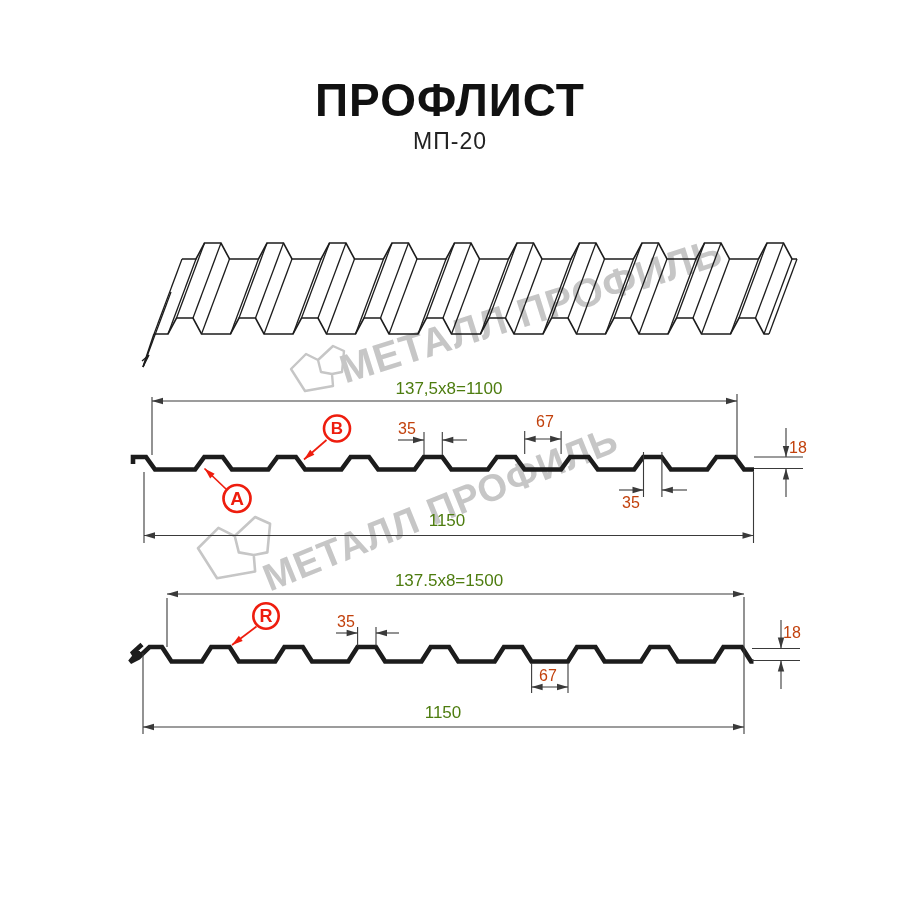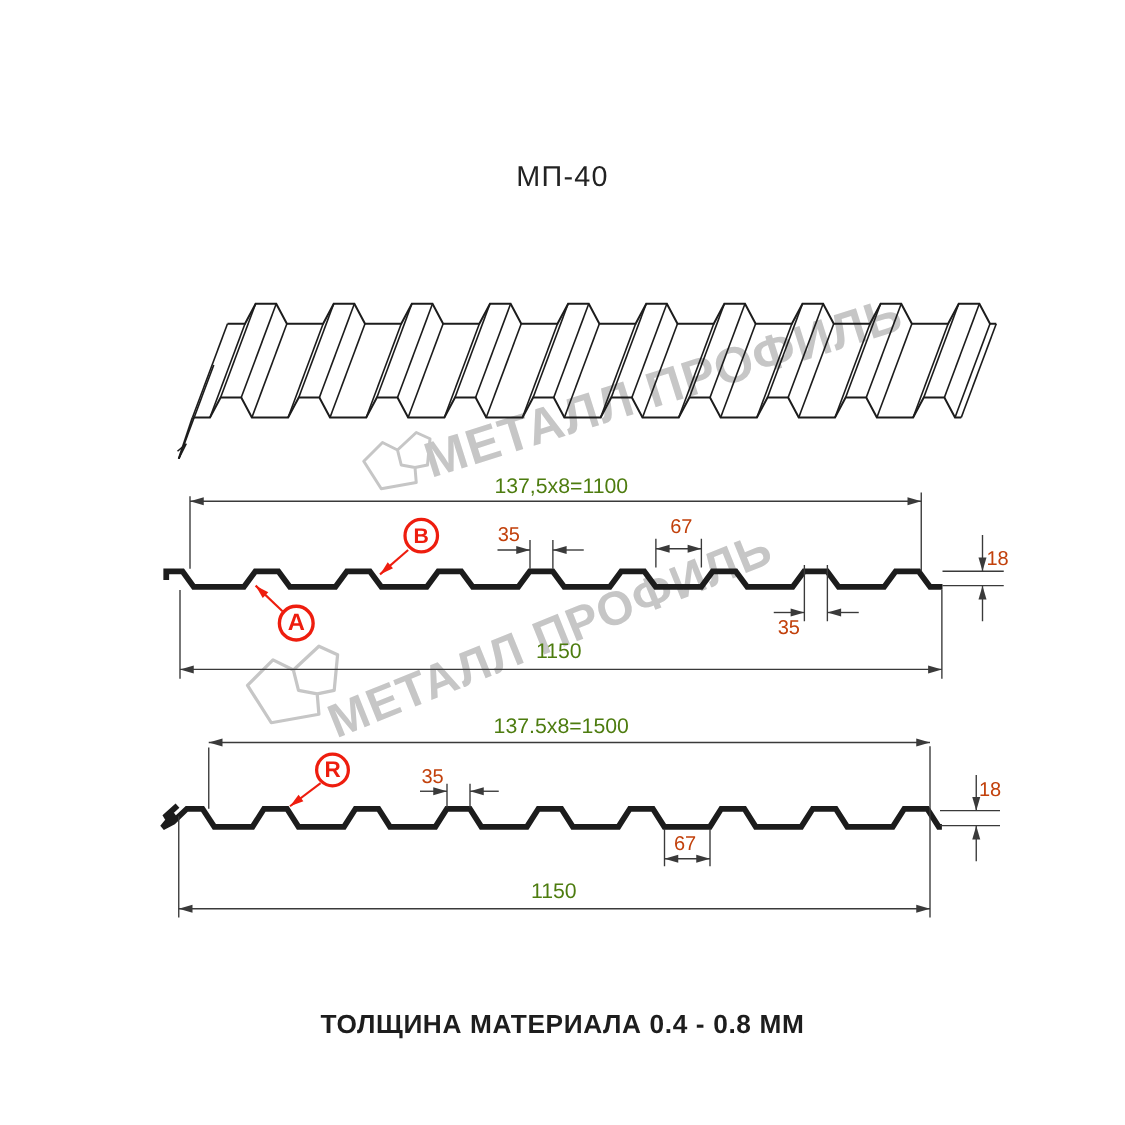--- a/index.html
+++ b/index.html
@@ -149,6 +149,7 @@
       <circle cx="266" cy="616" r="12.7" stroke="#ee1d0e" stroke-width="2.6" fill="none"></circle>
     </svg>
 
+  <div class="abs ctr" id="title">ПРОФЛИСТ</div>
   <div class="abs ctr" id="subtitle">МП-40</div>
 
   <div class="abs ctr dim-lg" style="left:449px;top:389px">137,5x8=1100</div>

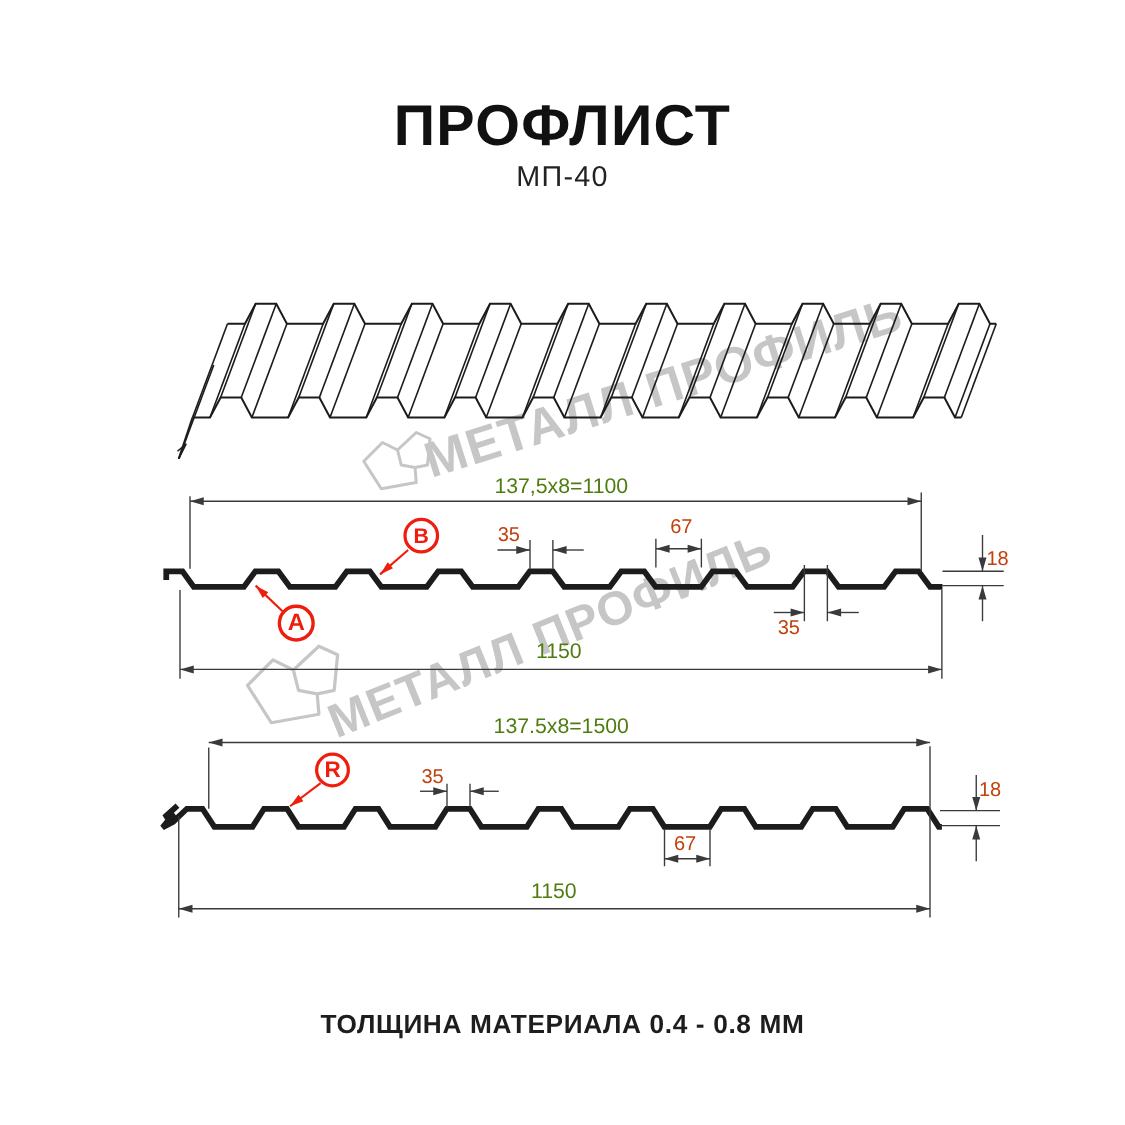--- a/index.html
+++ b/index.html
@@ -150,7 +150,7 @@
     </svg>
 
   <div class="abs ctr" id="title">ПРОФЛИСТ</div>
-  <div class="abs ctr" id="subtitle">МП-40</div>
+  <div class="abs ctr" id="subtitle">МП-20</div>
 
   <div class="abs ctr dim-lg" style="left:449px;top:389px">137,5x8=1100</div>
   <div class="abs ctr dim" style="left:407px;top:429px">35</div>

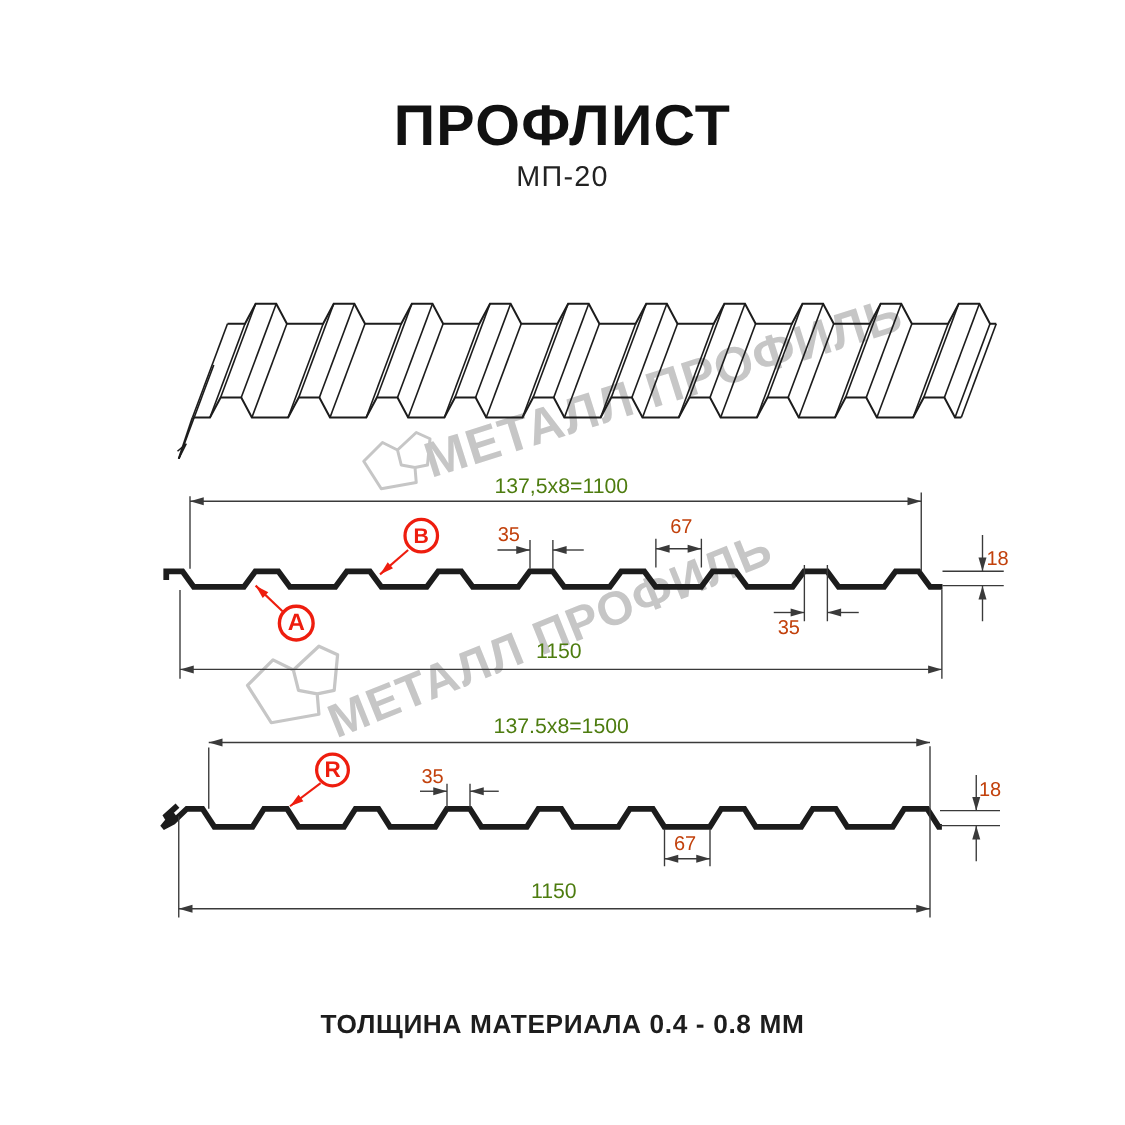--- a/index.html
+++ b/index.html
@@ -168,7 +168,6 @@
   <div class="abs ctr dim-lg" style="left:443px;top:713px">1150</div>
   <div class="abs ctr circle-letter" style="left: 266px; top: 616px; font-size: 18px; color: rgb(238, 29, 14);">R</div>
 
-  <div class="abs ctr" id="footnote">ТОЛЩИНА МАТЕРИАЛА 0.4 - 0.8 ММ</div>
 </div>
 
 </body></html>

